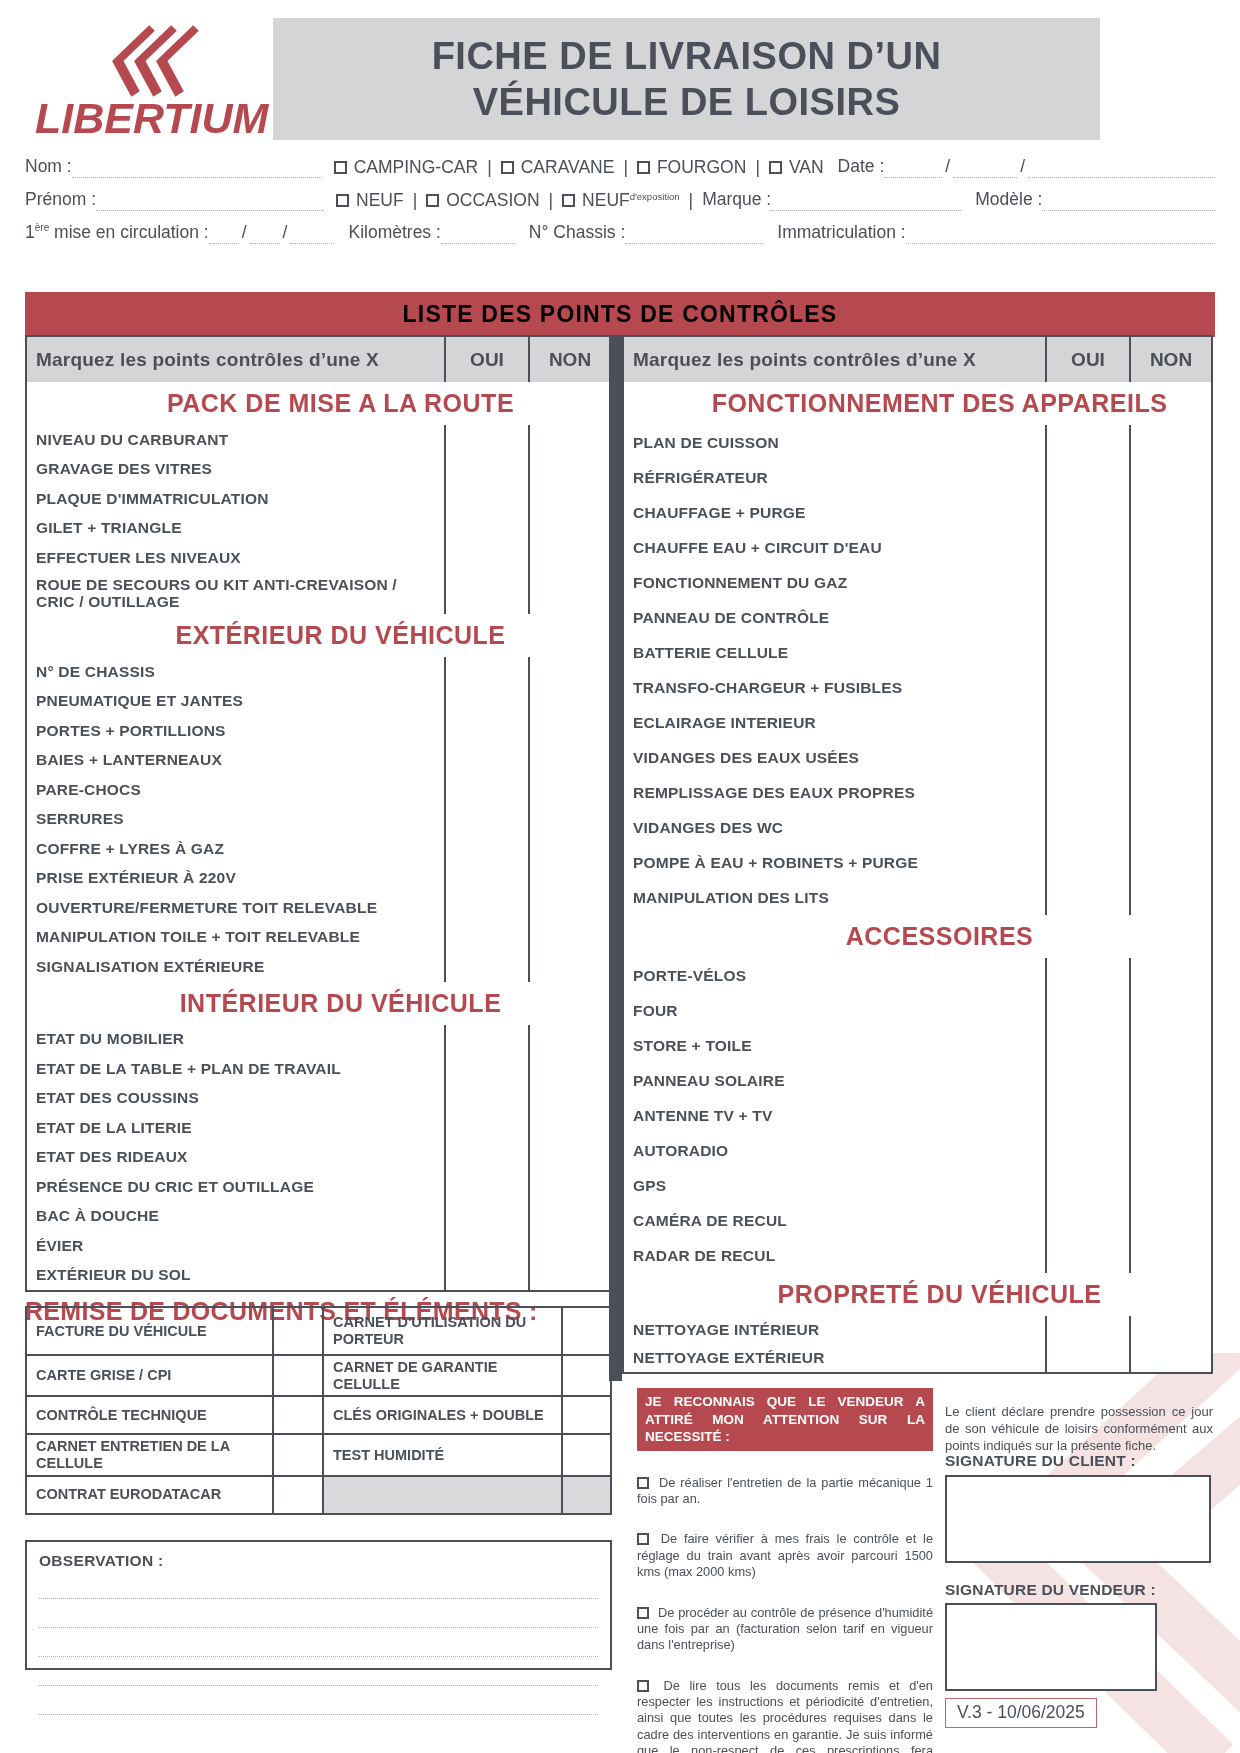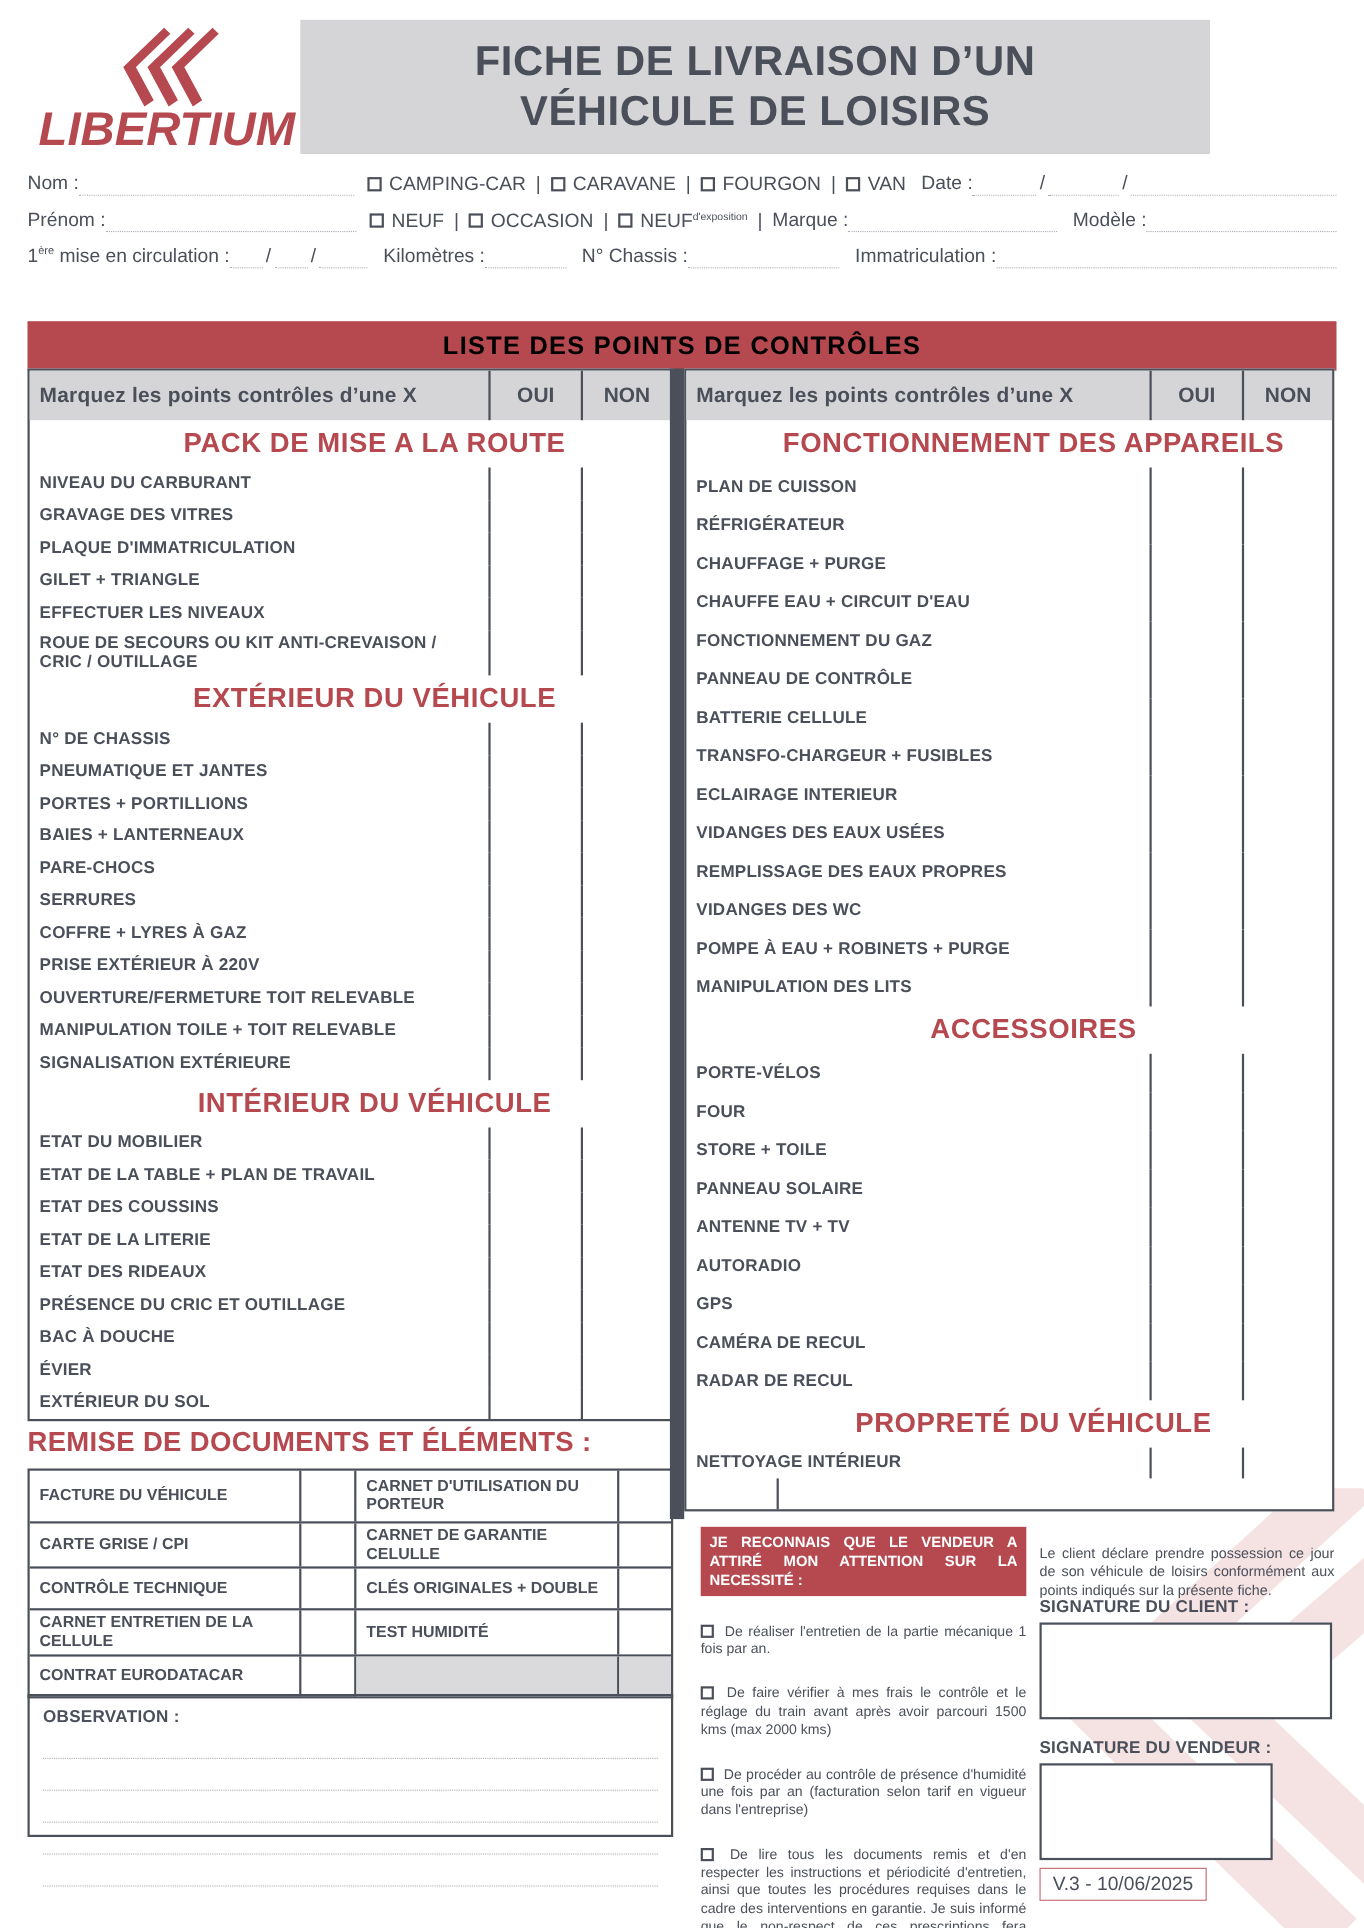--- a/index.html
+++ b/index.html
@@ -61,7 +61,7 @@
 
   
   .docs-heading{left:25px;top:1297px;width:590px;color:var(--red);font-size:25px;font-weight:800;letter-spacing:.3px;white-space:nowrap;}
-  .docs-table{left:25px;top:1335px;width:587px;border:2.5px solid var(--dark);}
+  .docs-table{left:25px;top:1306px;width:587px;border:2.5px solid var(--dark);}
   .drow{display:flex;min-height:38px;}
   .drow:first-child{min-height:46px;}
   .drow + .drow{border-top:2px solid var(--dark);}

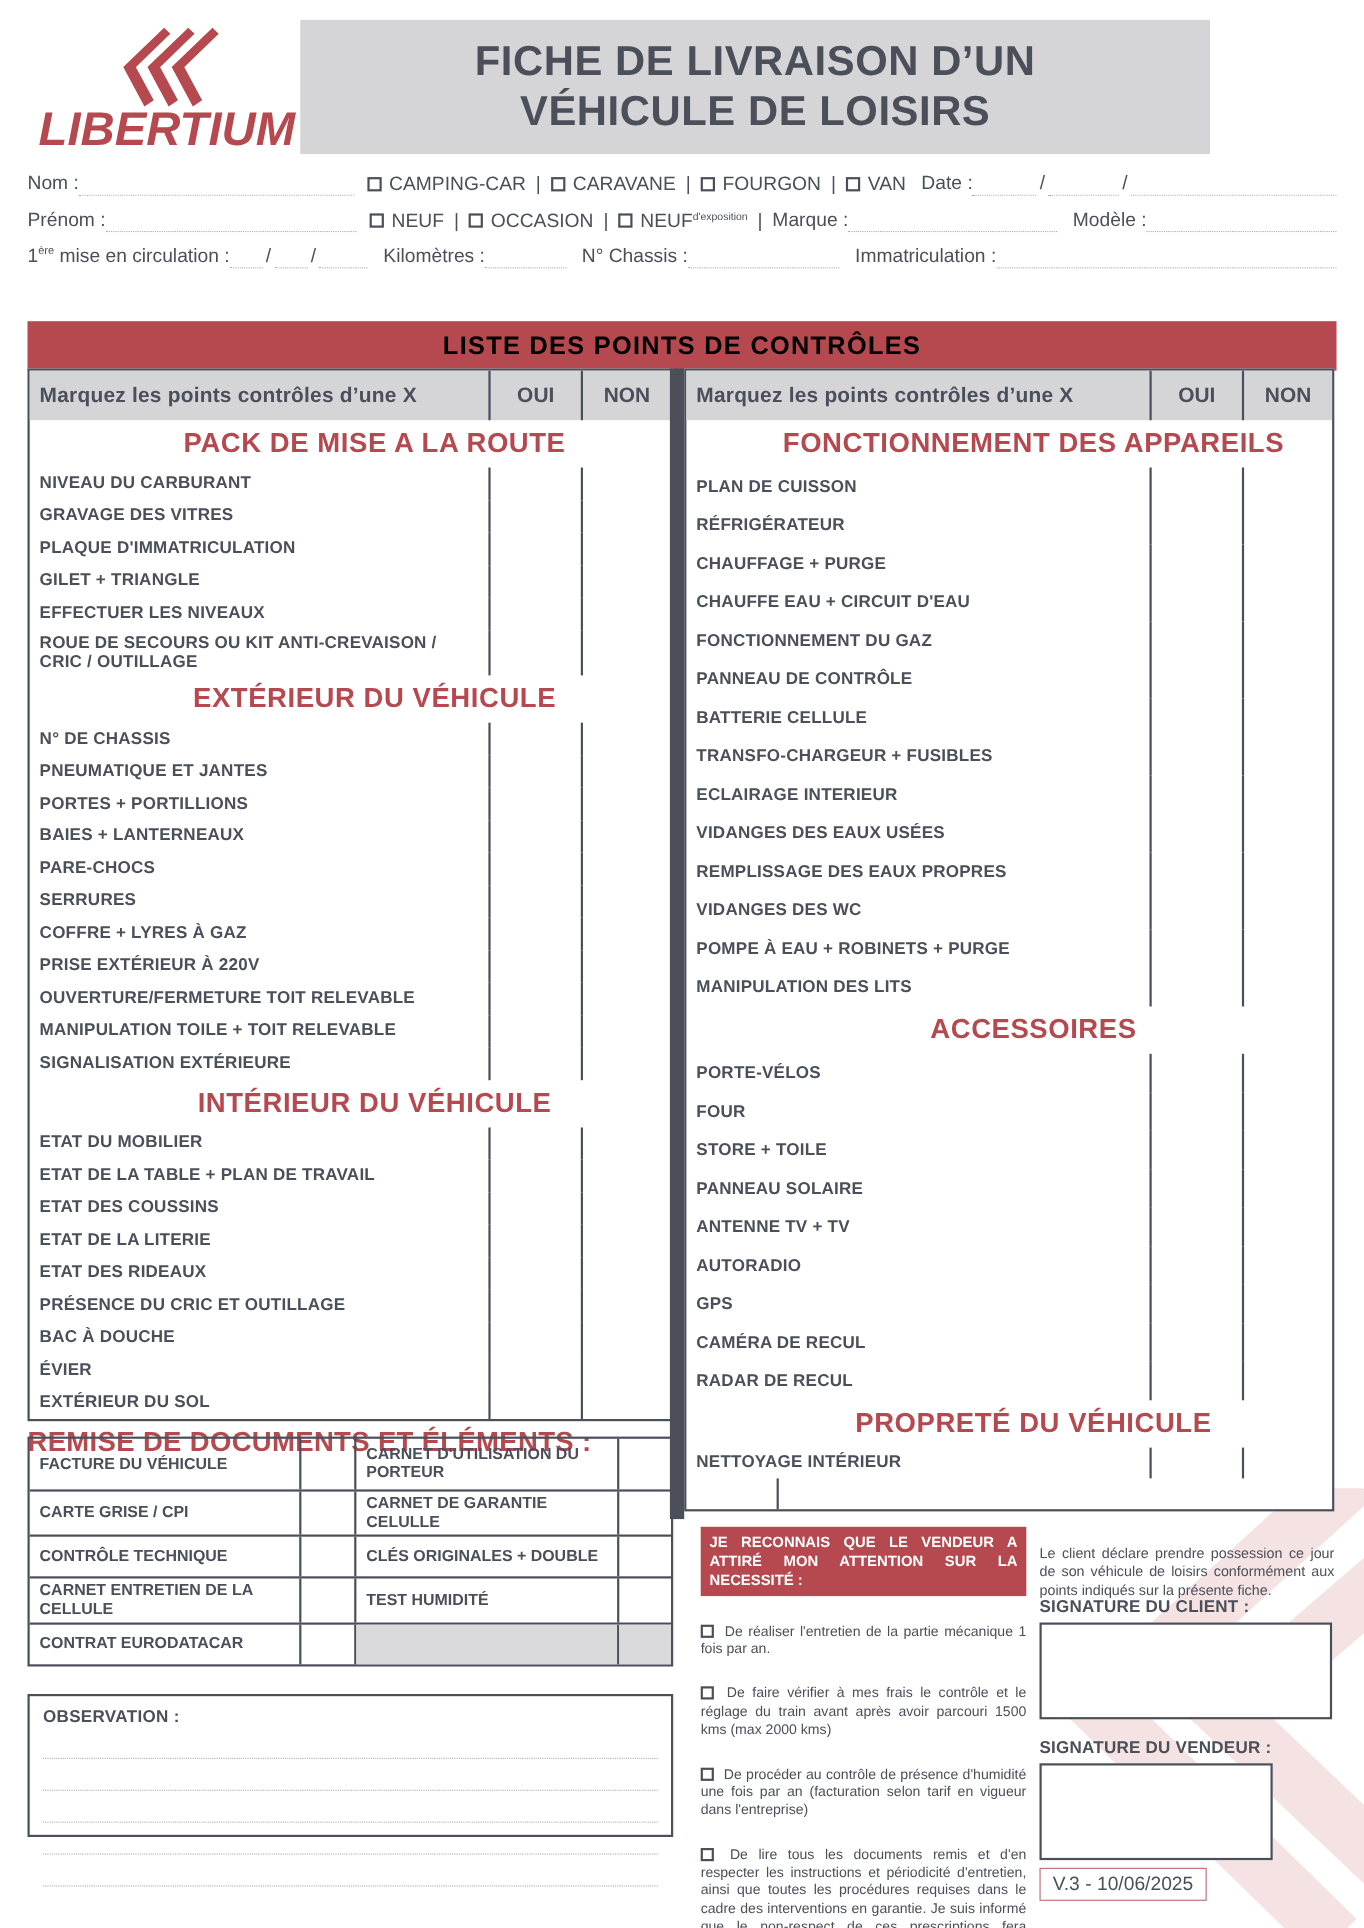--- a/index.html
+++ b/index.html
@@ -383,6 +383,7 @@
           <div class="ccell"></div>
           <div class="ccell last"></div>
         </div><div class="crow short">
+          <div class="clabel">NETTOYAGE EXTÉRIEUR</div>
           <div class="ccell"></div>
           <div class="ccell last"></div>
         </div></div>

